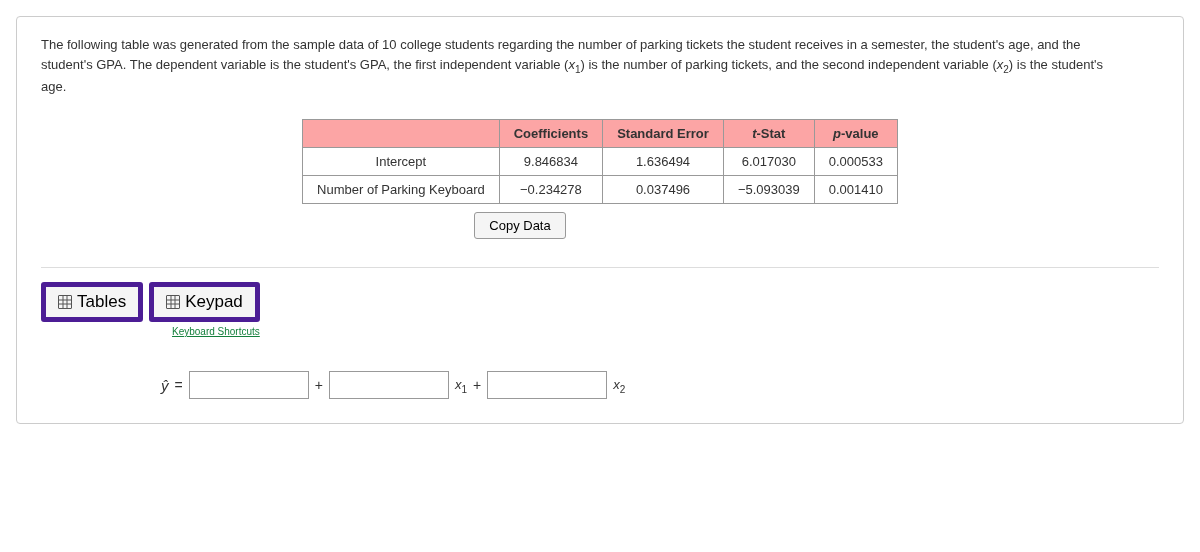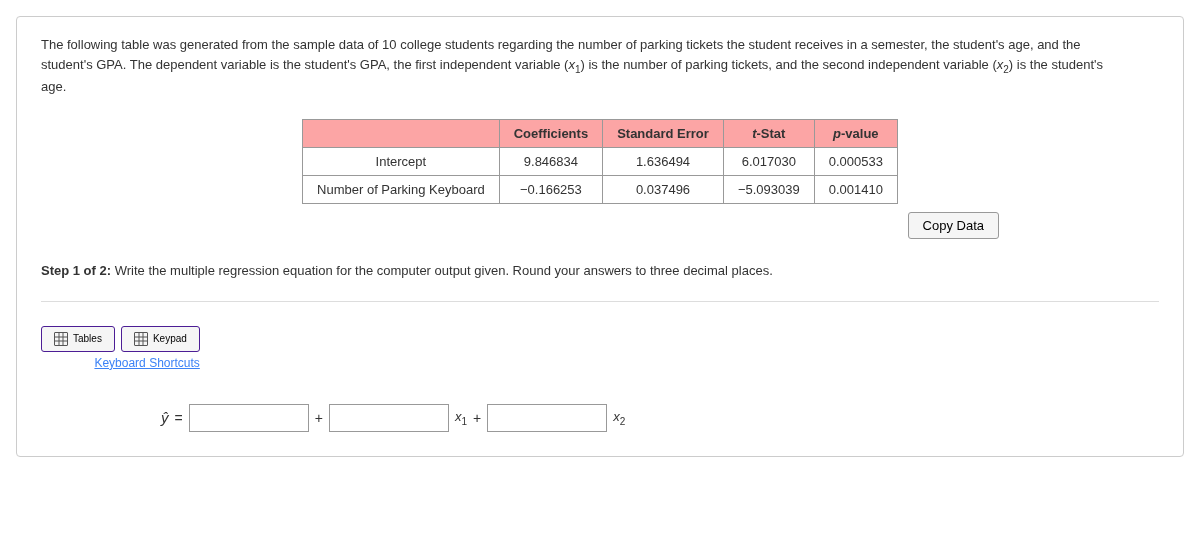--- a/index.html
+++ b/index.html
@@ -223,7 +223,7 @@
         </tr>
         <tr>
           <td class="row-label">Number of Parking Keyboard</td>
-          <td>−0.166253</td>
+          <td>−0.234278</td>
           <td>0.037496</td>
           <td>−5.093039</td>
           <td>0.001410</td>

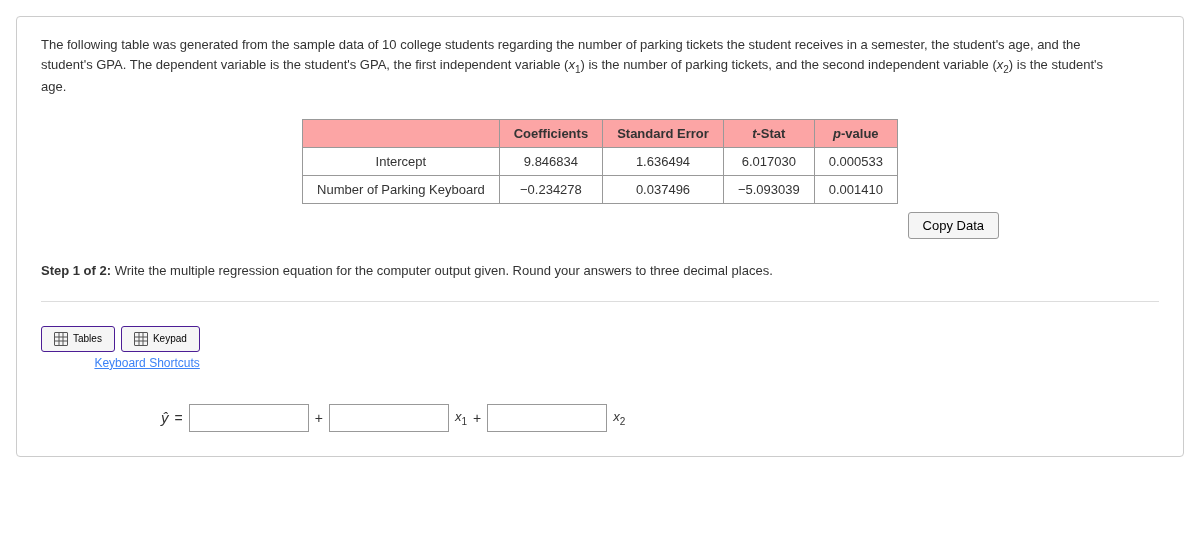--- a/index.html
+++ b/index.html
@@ -64,8 +64,8 @@
 
     .copy-data-row {
       display: flex;
-      justify-content: flex-end;
-      margin-bottom: 22px;
+      justify-content: center;
+      margin-bottom: 28px;
       padding-right: 160px;
     }
 

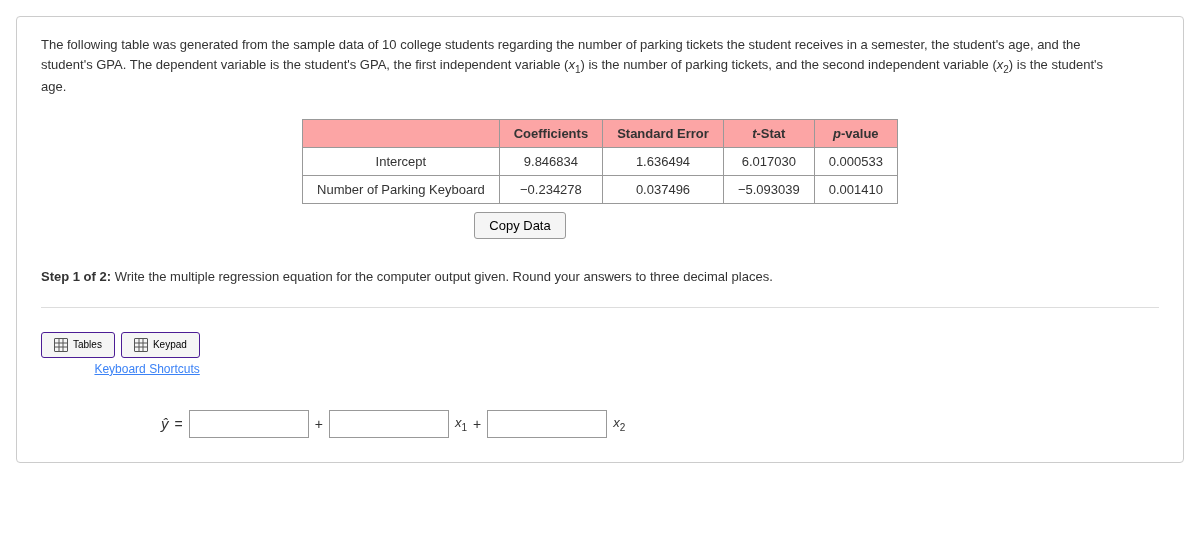--- a/index.html
+++ b/index.html
@@ -236,9 +236,6 @@
     <button class="copy-data-btn">Copy Data</button>
   </div>
 
-  <p class="step-text">
-    <span class="step-bold">Step 1 of 2:</span><span> Write the multiple regression equation for the computer output given. Round your answers to three decimal places.</span>
-  </p>
 
   <hr class="divider">
 

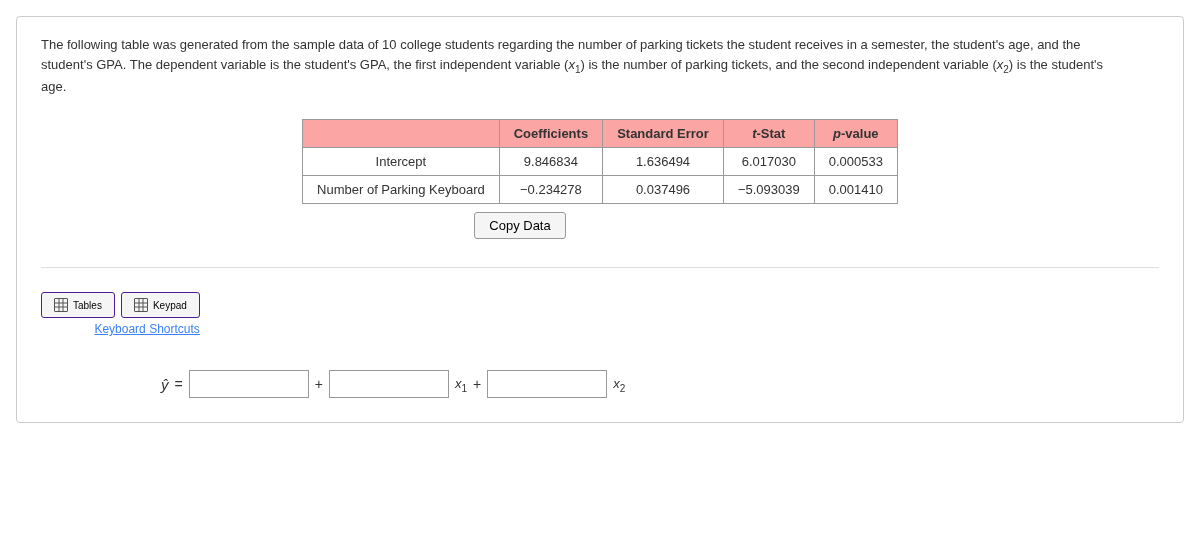--- a/index.html
+++ b/index.html
@@ -131,16 +131,15 @@
     }
 
     .tables-btn, .keypad-btn {
-      border: 1px solid #4c1d95;
+      border: 5px solid #4c1d95;
       background: #f5f5f5;
       padding: 5px 12px;
-      font-size: 10px;
+      font-size: 17px;
       cursor: pointer;
       border-radius: 3px;
       display: flex;
       align-items: center;
       gap: 5px;
-      margin-top: 10px;
     }
 
     .keyboard-shortcuts {

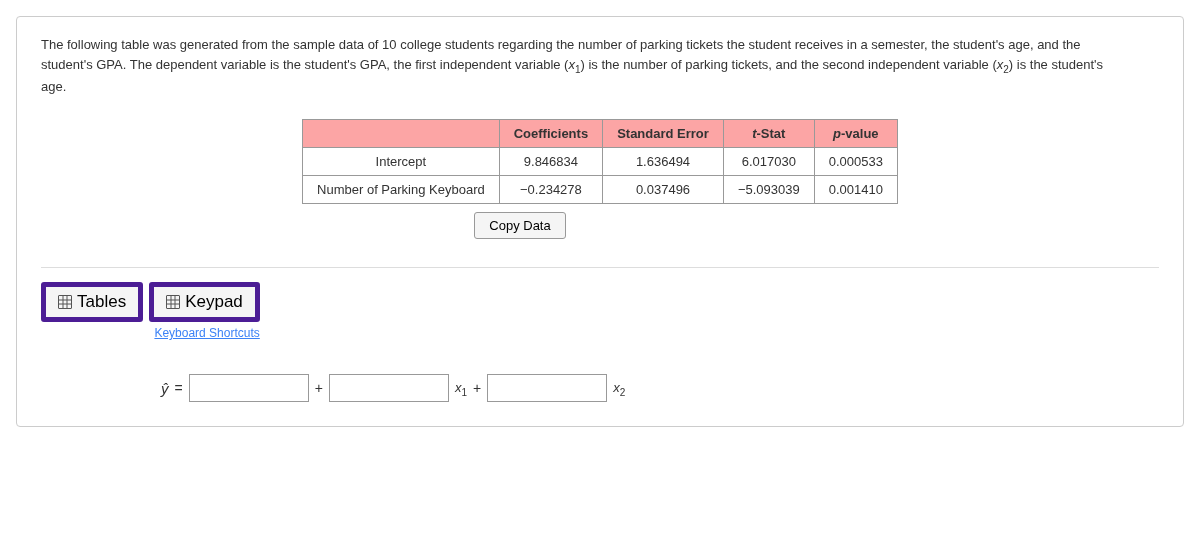--- a/index.html
+++ b/index.html
@@ -143,8 +143,8 @@
     }
 
     .keyboard-shortcuts {
-      font-size: 12px;
-      color: #3b82f6;
+      font-size: 10px;
+      color: #15803d;
       text-decoration: underline;
       cursor: pointer;
       margin-left: 4px;

